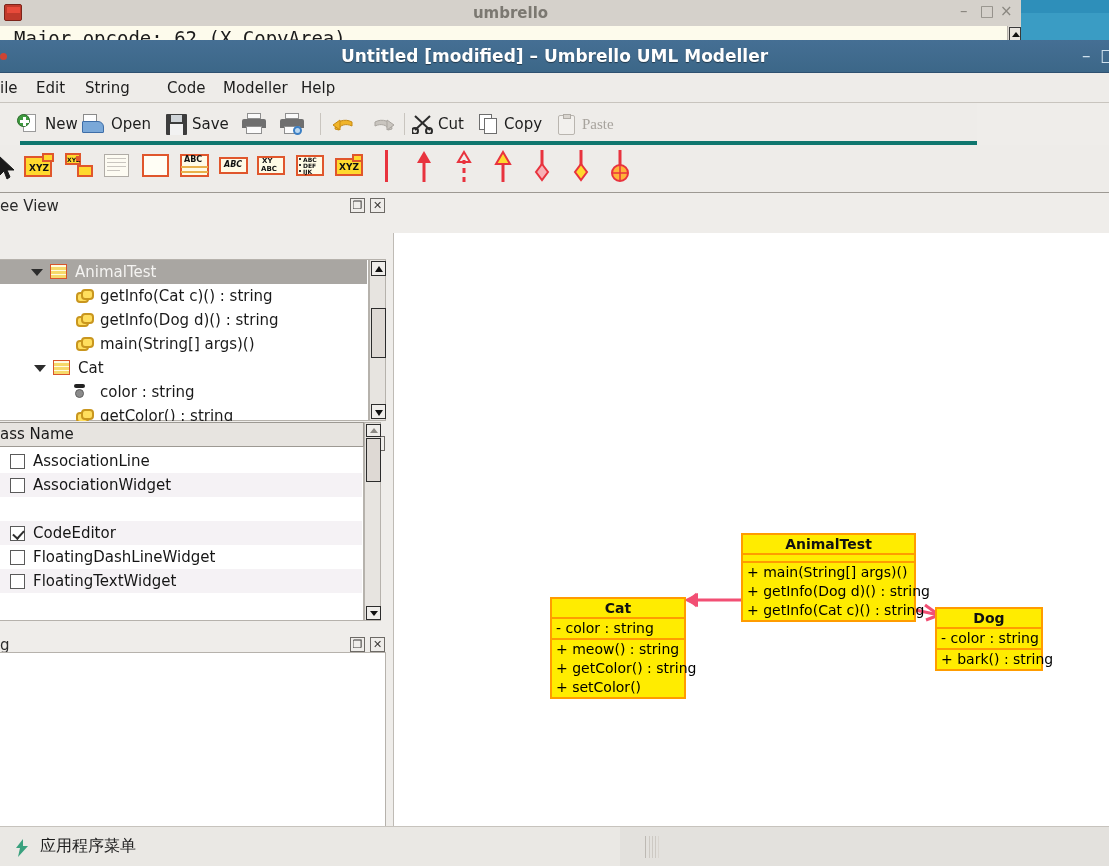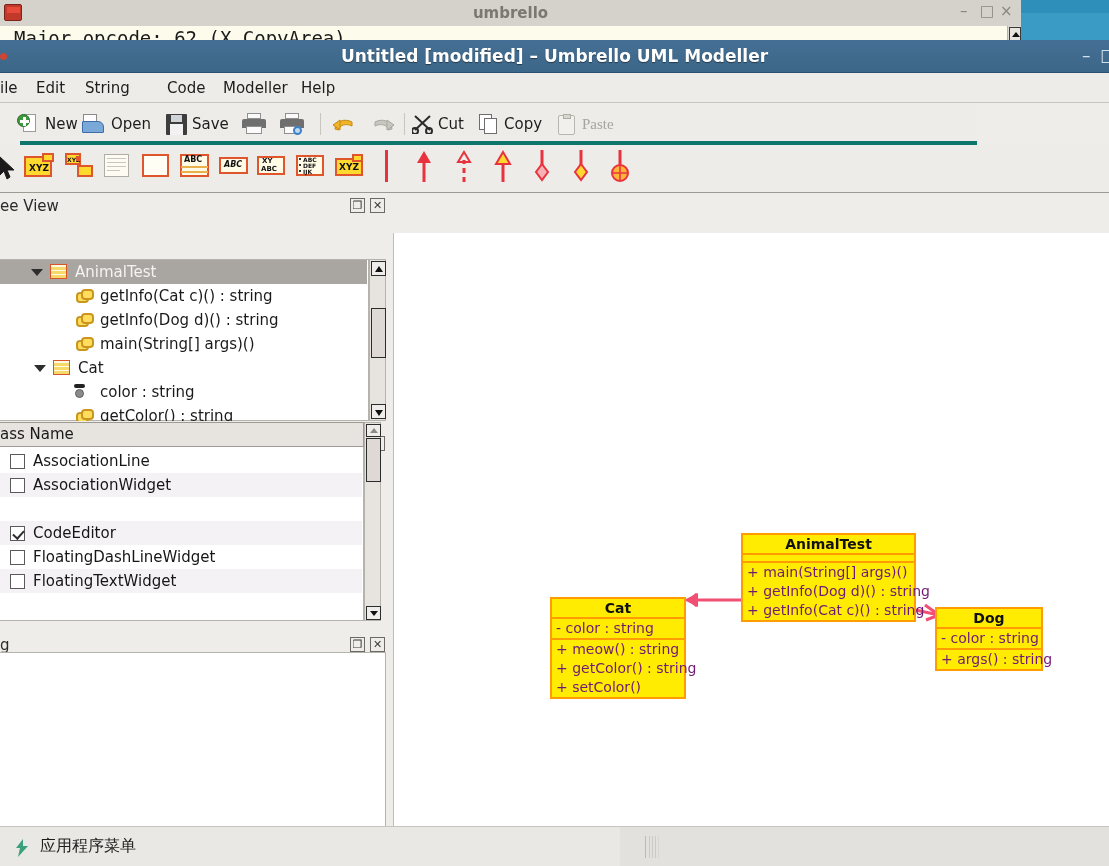--- a/index.html
+++ b/index.html
@@ -410,7 +410,7 @@
   }
   .cls .sec:last-child { border-bottom: none; }
   .cls .li {
-    font-size: 14px; color: #701a75; line-height: 18px; padding-left: 4px;
+    font-size: 14px; color: #000000; line-height: 18px; padding-left: 4px;
     white-space: nowrap; height: 19px;
   }
   .cls .empty { height: 8px; }

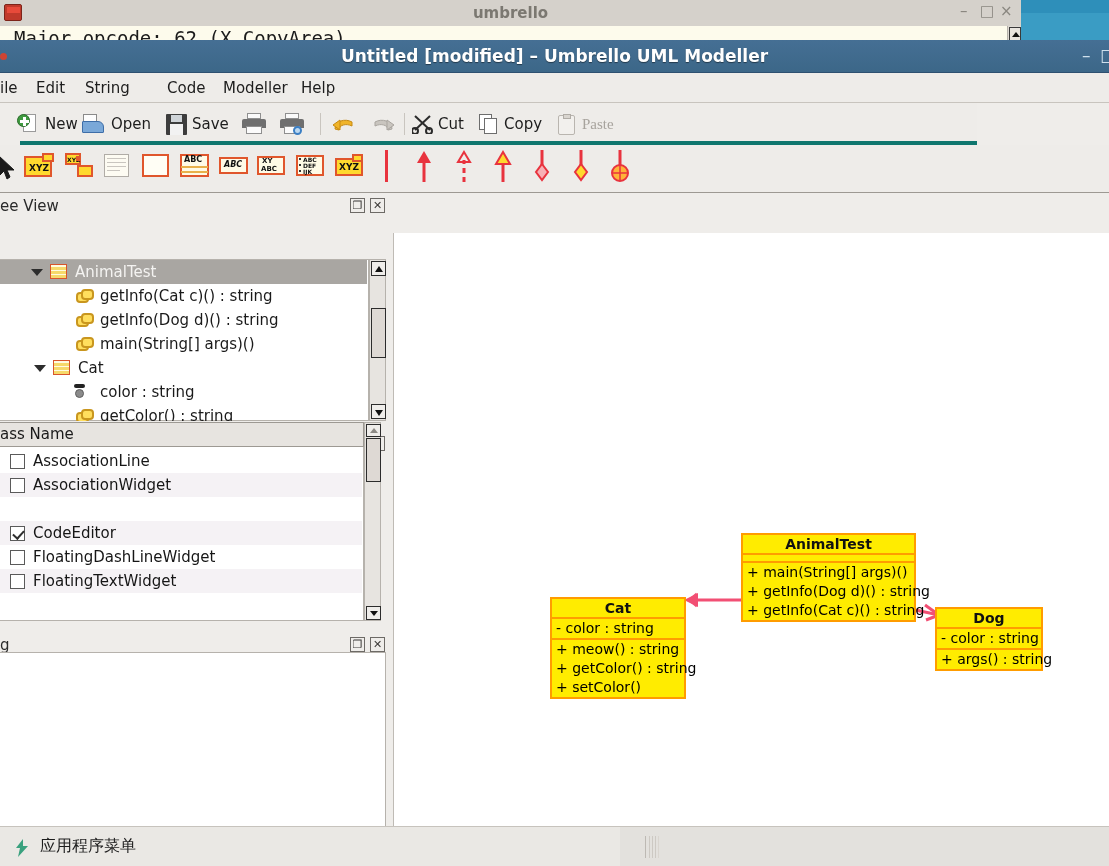--- a/index.html
+++ b/index.html
@@ -878,7 +878,7 @@
           <div class="li">- color : string</div>
         </div>
         <div class="sec">
-          <div class="li">+ args() : string</div>
+          <div class="li">+ bark() : string</div>
         </div>
       </div>
     </div>

